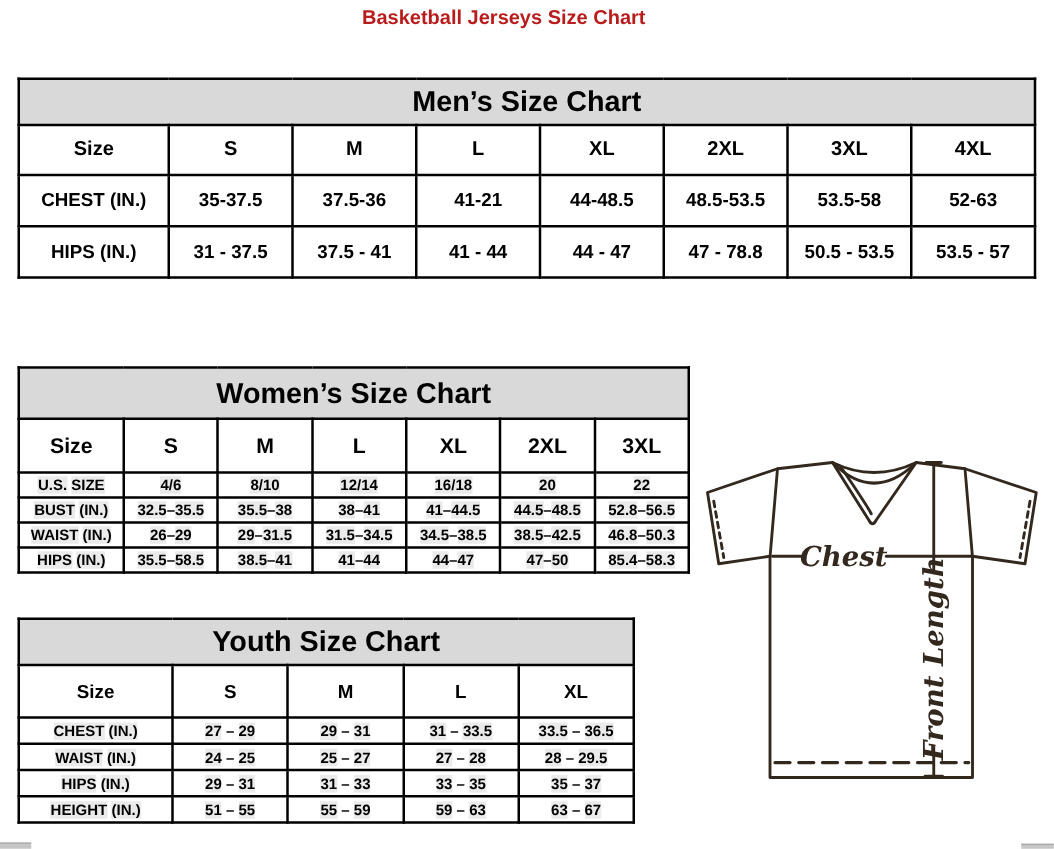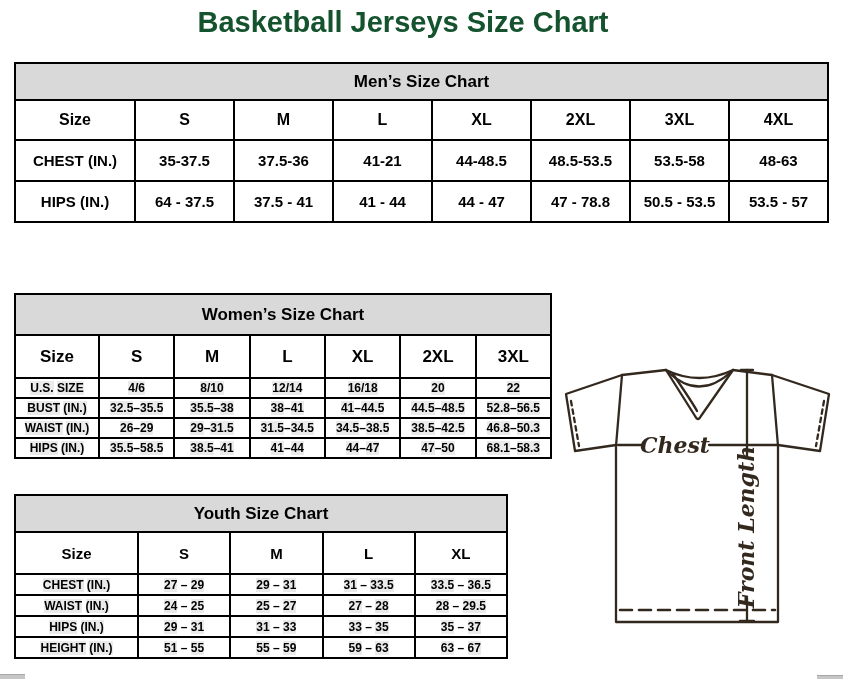--- a/index.html
+++ b/index.html
@@ -9,7 +9,7 @@
   }
   .page-title{
     position:absolute;left:0;top:6px;width:806px;text-align:center;
-    font-size:29px;font-weight:bold;color:#14532d;
+    font-size:16px;font-weight:bold;color:#b91c1c;
   }
   table.chart{
     position:absolute;border-collapse:collapse;table-layout:fixed;

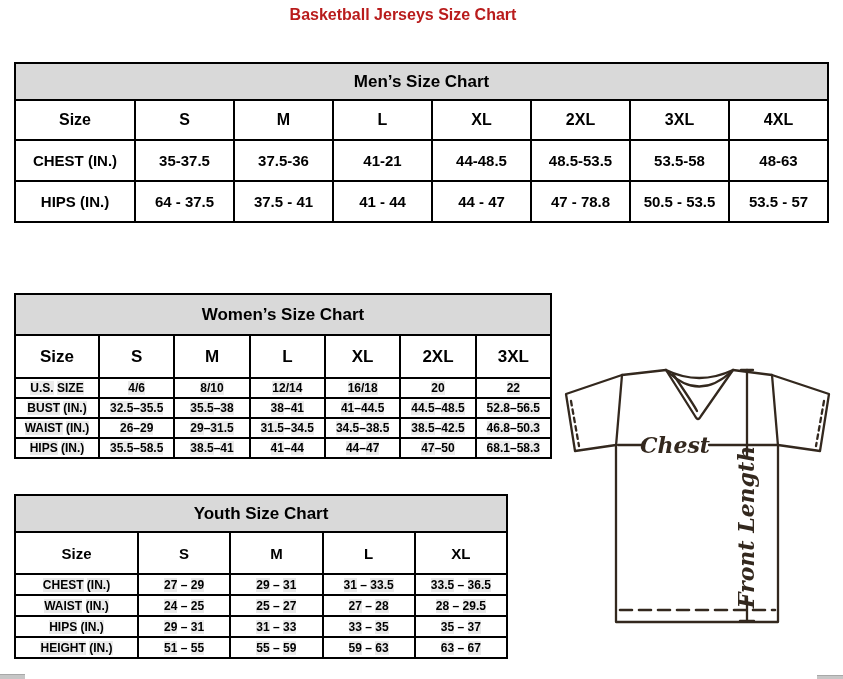--- a/index.html
+++ b/index.html
@@ -19,7 +19,7 @@
     border:2px solid #000;text-align:center;vertical-align:middle;
     padding:0;font-weight:bold;overflow:hidden;white-space:nowrap;
   }
-  tr.band-row th{background:#d9d9d9;font-size:17px;}
+  tr.band-row th{background:#d9d9d9;font-size:23px;}
   
   table.mens{left:14px;top:62px;width:815px;}
   table.mens tr.band-row{height:37px;}

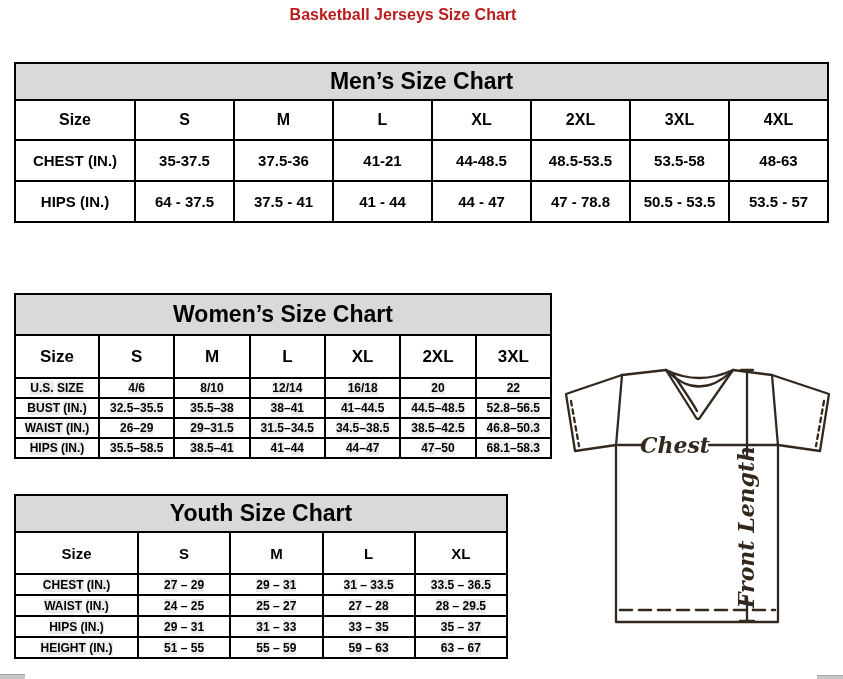--- a/index.html
+++ b/index.html
@@ -91,7 +91,7 @@
     <td>44-48.5</td>
     <td>48.5-53.5</td>
     <td>53.5-58</td>
-    <td>48-63</td>
+    <td>52-63</td>
   </tr>
   <tr class="data-row">
     <td>HIPS (IN.)</td>

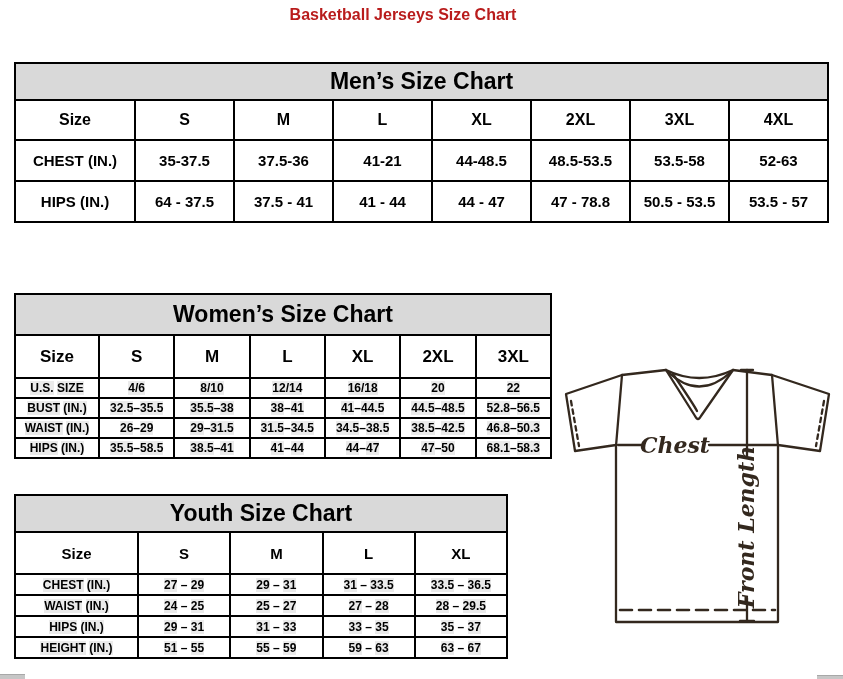--- a/index.html
+++ b/index.html
@@ -95,7 +95,7 @@
   </tr>
   <tr class="data-row">
     <td>HIPS (IN.)</td>
-    <td>64 - 37.5</td>
+    <td>31 - 37.5</td>
     <td>37.5 - 41</td>
     <td>41 - 44</td>
     <td>44 - 47</td>

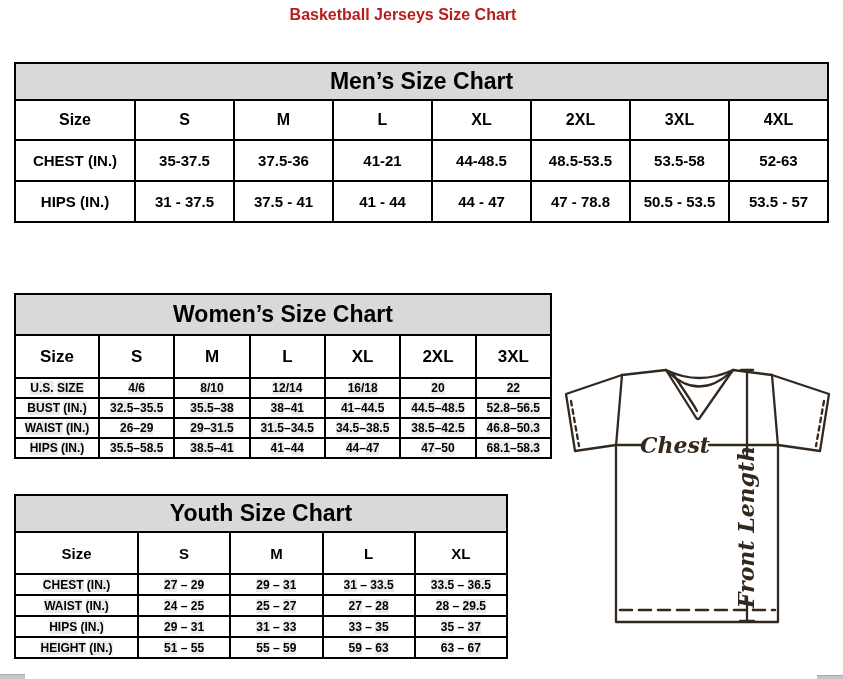--- a/index.html
+++ b/index.html
@@ -163,7 +163,7 @@
     <td><span class="hl">41</span><span>–</span><span class="hl">44</span></td>
     <td><span class="hl">44</span><span>–</span><span class="hl">47</span></td>
     <td><span class="hl">47</span><span>–</span><span class="hl">50</span></td>
-    <td><span class="hl">68.1</span><span>–</span><span class="hl">58.3</span></td>
+    <td><span class="hl">85.4</span><span>–</span><span class="hl">58.3</span></td>
   </tr>
   </tbody>
 </table>

